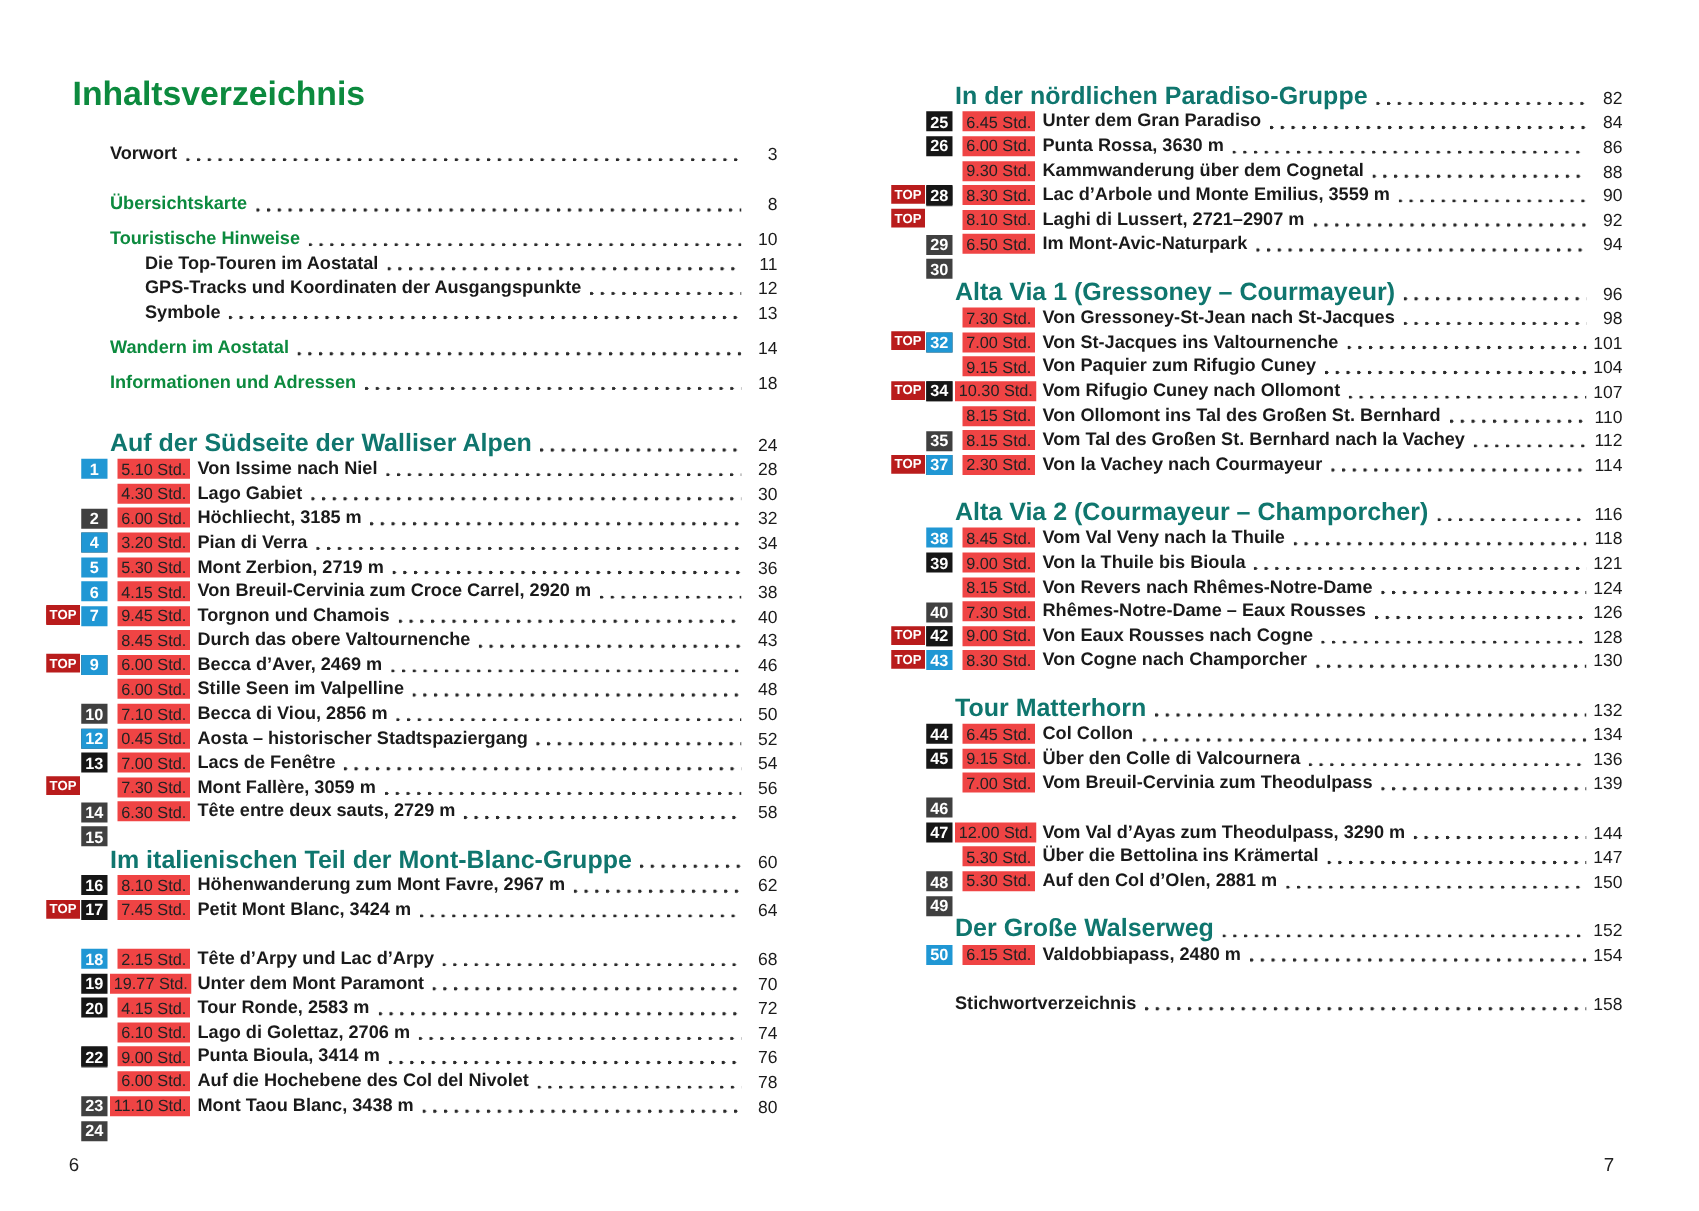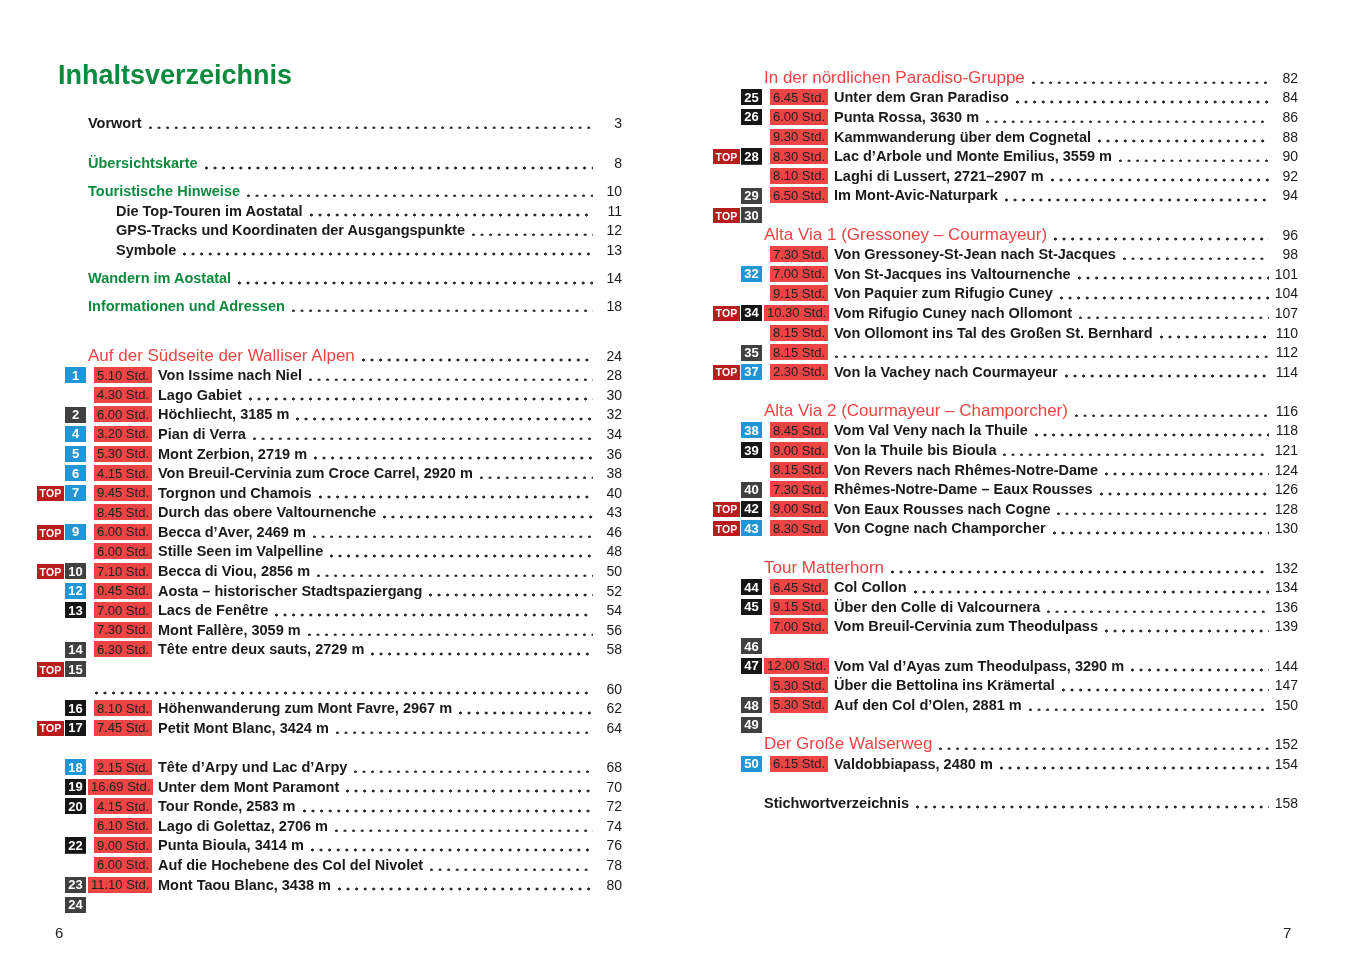--- a/index.html
+++ b/index.html
@@ -31,7 +31,7 @@
   .col-right .sections .section:first-child { margin-top:8px; }
   .bm-row { margin-top:19.6px; }
   
-  .heading-label { font-weight:400; color:#ef4444; font-size:17px; white-space:nowrap; }
+  .heading-label { font-weight:700; color:#0f766e; font-size:20px; white-space:nowrap; }
   
   .badges { width:56px; display:flex; justify-content:flex-end; align-items:flex-end; gap:1px; margin-right:2px; flex:0 0 56px; }
   .top-badge {

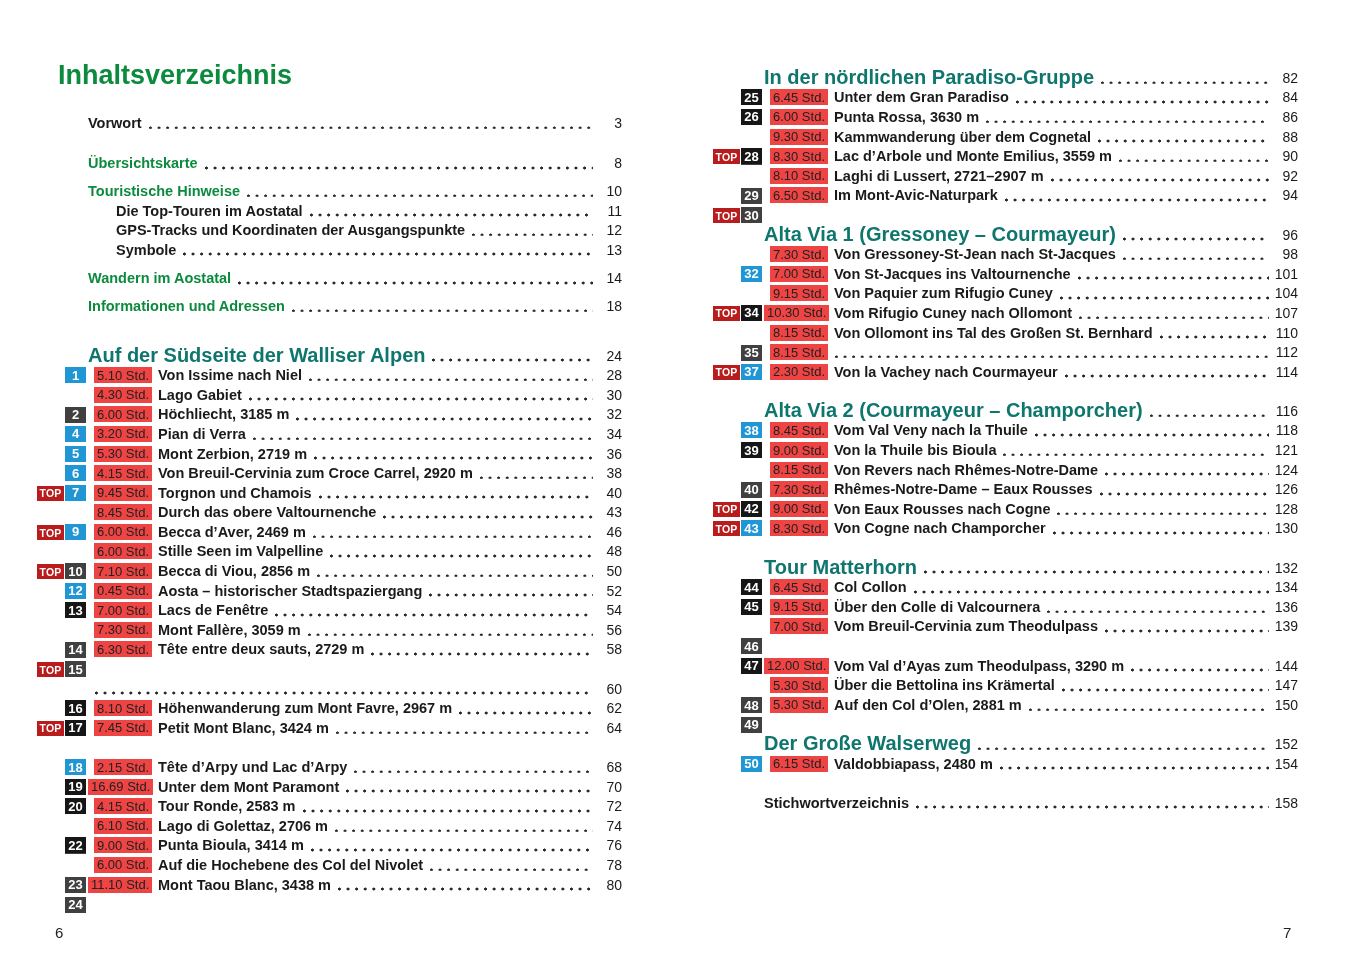--- a/index.html
+++ b/index.html
@@ -33,7 +33,7 @@
   
   .heading-label { font-weight:700; color:#0f766e; font-size:20px; white-space:nowrap; }
   
-  .badges { width:56px; display:flex; justify-content:flex-end; align-items:flex-end; gap:1px; margin-right:2px; flex:0 0 56px; }
+  .badges { width:56px; display:flex; justify-content:flex-end; align-items:flex-start; gap:1px; margin-right:2px; flex:0 0 56px; }
   .top-badge {
     background:#b91c1c; color:#fff; font-weight:700; font-size:10.5px;
     width:27px; height:15px; display:flex; align-items:center; justify-content:center; letter-spacing:0.2px;

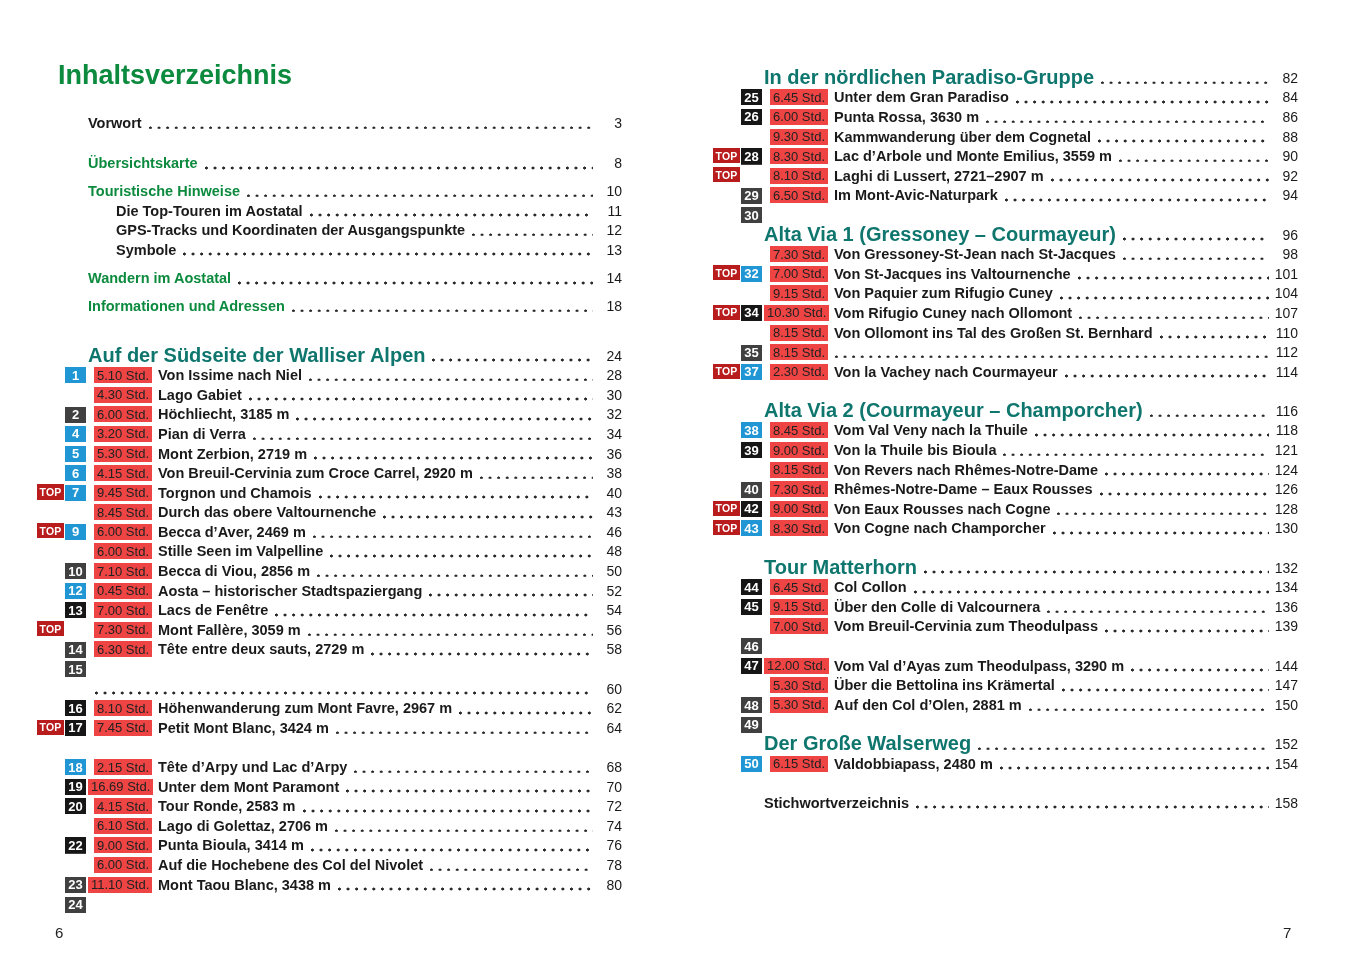--- a/index.html
+++ b/index.html
@@ -468,6 +468,7 @@
               <span class="num-badge badge-red">36</span>
             </span>
             <span class="time"><span class="time-box">8.15 Std.</span></span>
+            <span class="entry-title">Vom Tal des Großen St. Bernhard nach la Vachey</span>
             <span class="leader"></span>
             <span class="pageref">112</span>
           </div>

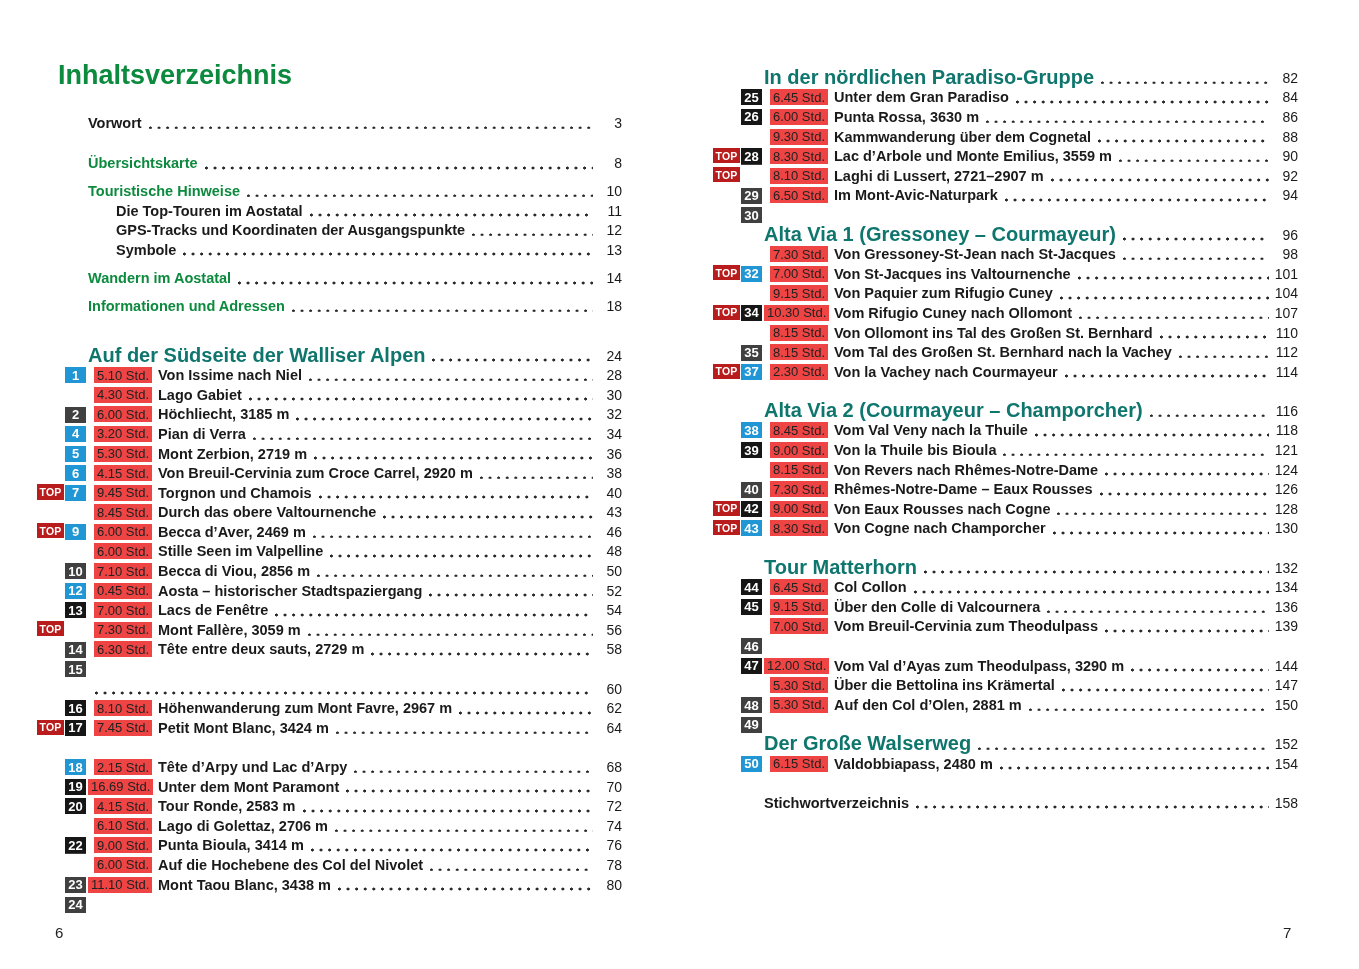--- a/index.html
+++ b/index.html
@@ -255,6 +255,7 @@
         </div>
         <div class="section">
           <div class="row heading-row">
+            <span class="heading-label">Im italienischen Teil der Mont-Blanc-Gruppe</span>
             <span class="leader"></span>
             <span class="pageref">60</span>
           </div>

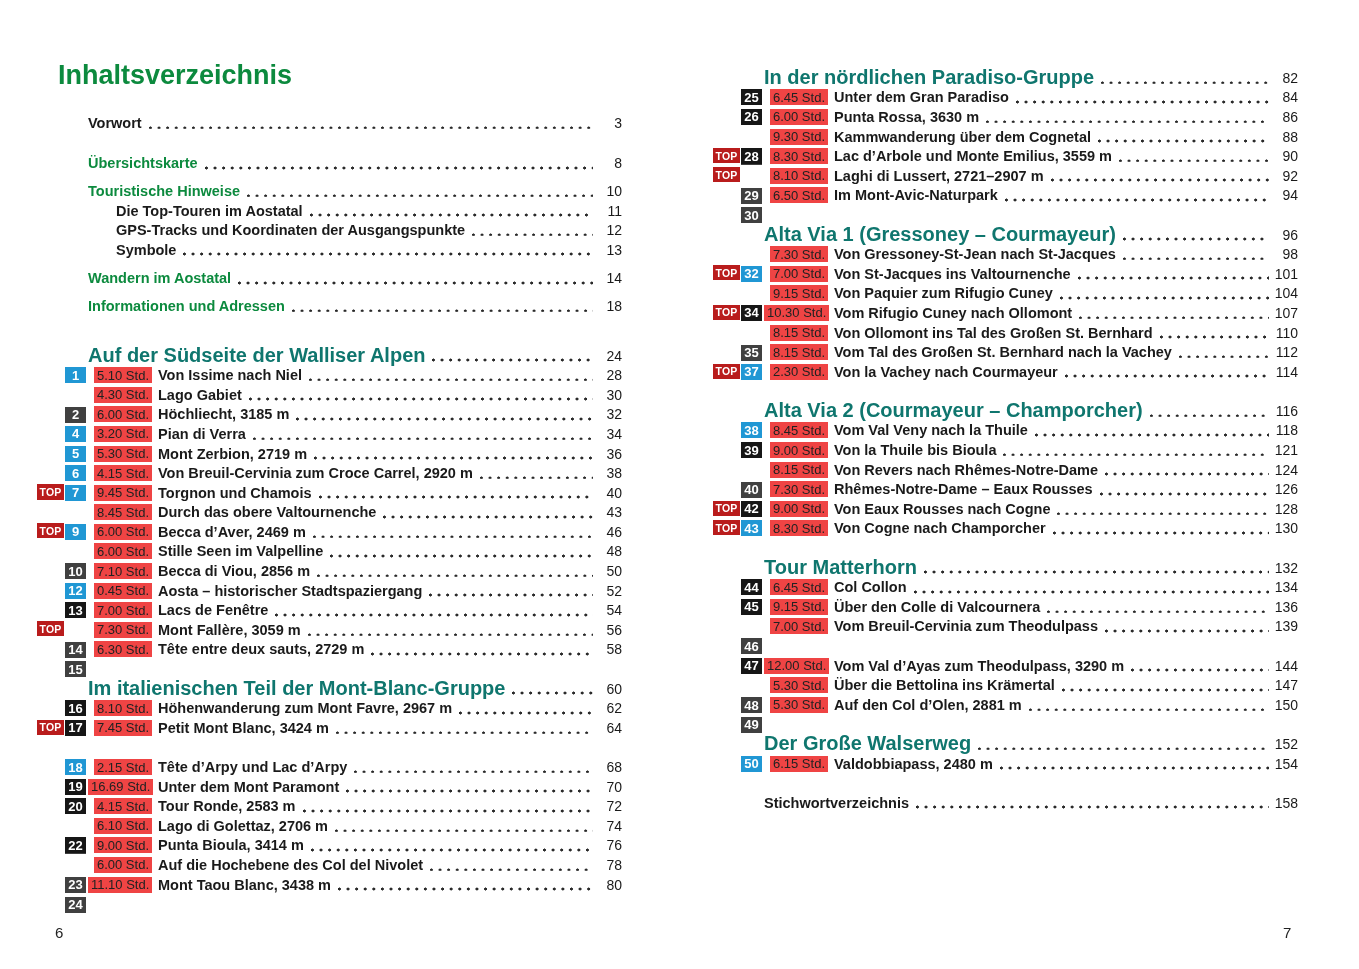--- a/index.html
+++ b/index.html
@@ -293,7 +293,7 @@
             <span class="badges">
               <span class="num-badge badge-black">19</span>
             </span>
-            <span class="time"><span class="time-box">16.69 Std.</span></span>
+            <span class="time"><span class="time-box">19.77 Std.</span></span>
             <span class="entry-title">Unter dem Mont Paramont</span>
             <span class="leader"></span>
             <span class="pageref">70</span>

